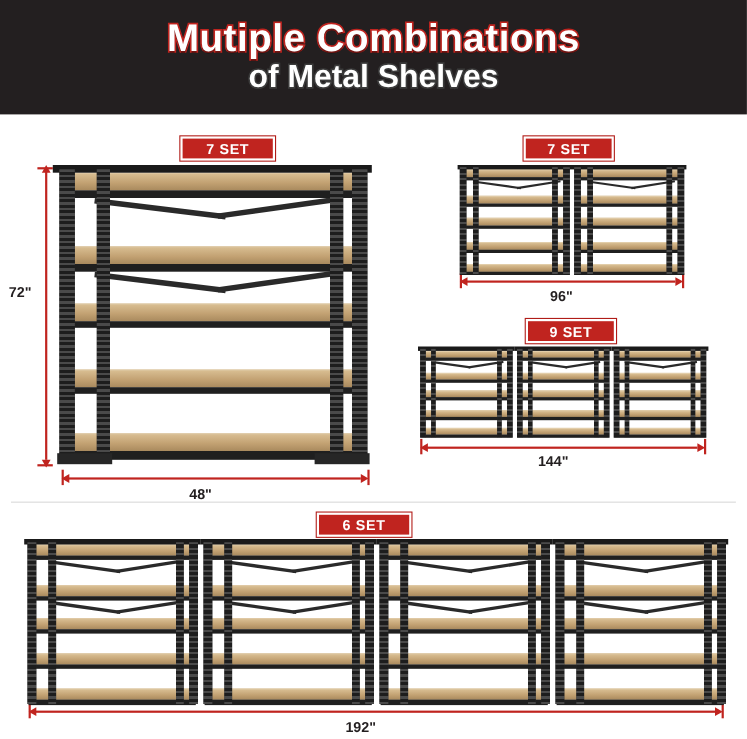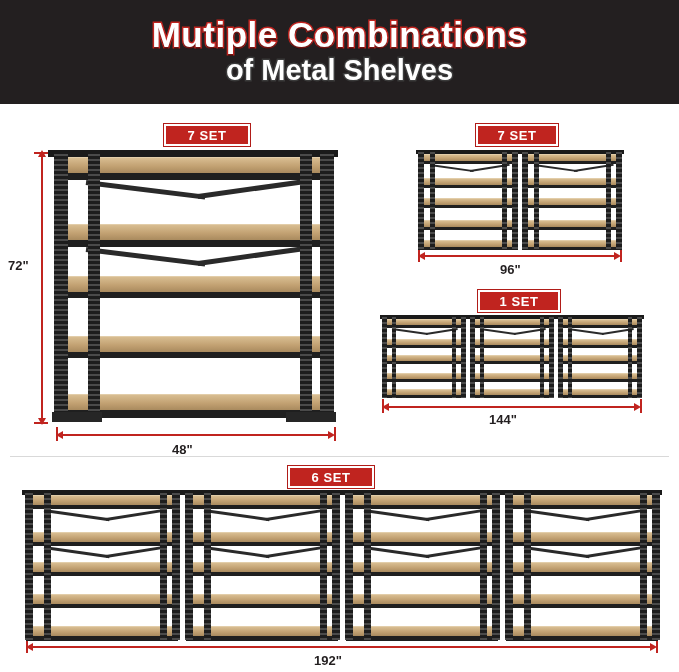--- a/index.html
+++ b/index.html
@@ -255,7 +255,7 @@
 <div class="dim-label" style="left:500px; top:262px;">96"</div>
 
 <div class="ribbon" style="left:478px; top:290px; width:82px; height:22px;">
-  <span>1 SET</span>
+  <span>9 SET</span>
 </div>
 
 <div class="unit" style="left:380px; top:315px; width:88px; height:82px;">

